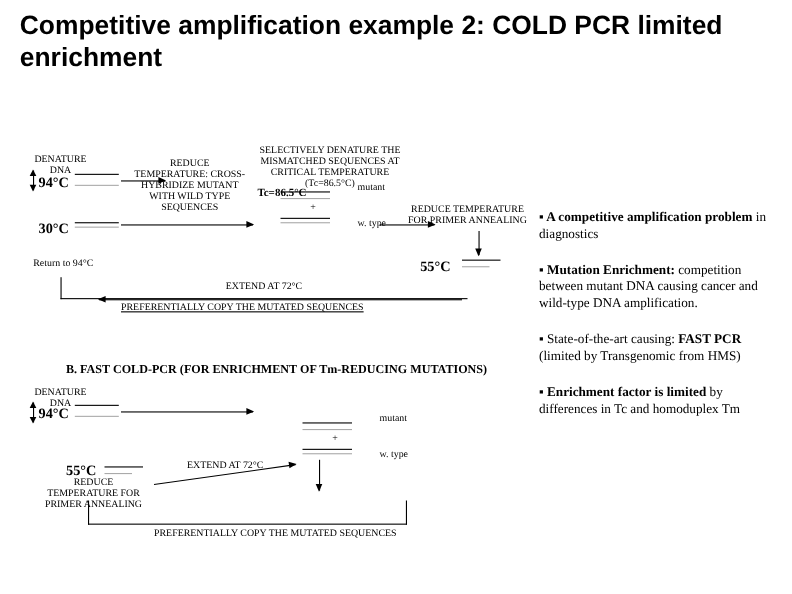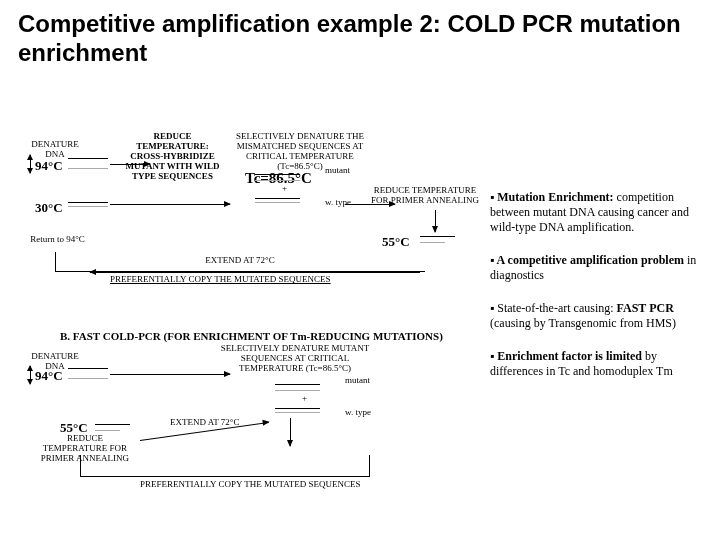--- a/index.html
+++ b/index.html
@@ -28,7 +28,7 @@
 </head>
 <body>
 
-<div class="title">Competitive amplification example 2: COLD PCR mutation enrichment</div>
+<div class="title">Competitive amplification example 2: COLD PCR limited enrichment</div>
 
 <div class="diagram-area">
 

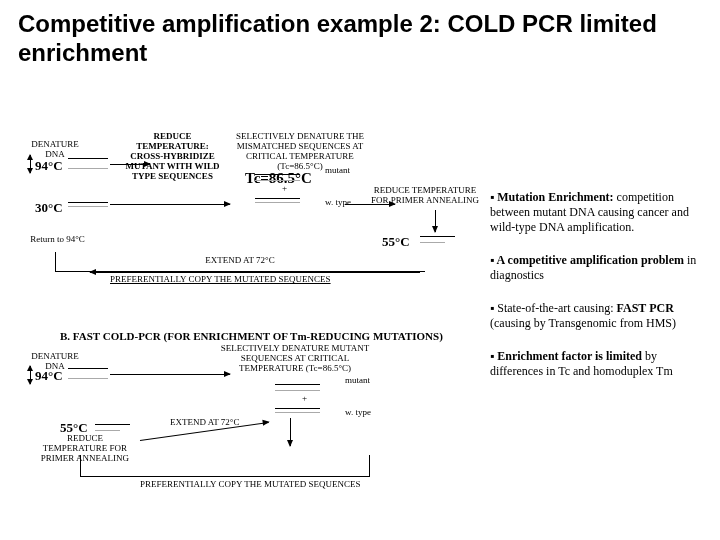--- a/index.html
+++ b/index.html
@@ -41,7 +41,7 @@
     <div class="dna-line dna-gray" style="left:38px; top:48px; width:40px;"></div>
 
     <div class="arrow" style="left:80px; top:44px; width:40px;"></div>
-    <div class="small-text" style="left:90px; top:12px; width:105px;font-weight:bold;">REDUCE TEMPERATURE: CROSS-HYBRIDIZE MUTANT WITH WILD TYPE SEQUENCES</div>
+    <div class="small-text" style="left:90px; top:24px; width:105px;">REDUCE TEMPERATURE: CROSS-HYBRIDIZE MUTANT WITH WILD TYPE SEQUENCES</div>
 
     <div class="temp-label" style="left:5px; top:80px;">30°C</div>
     <div class="dna-line" style="left:38px; top:82px; width:40px;"></div>

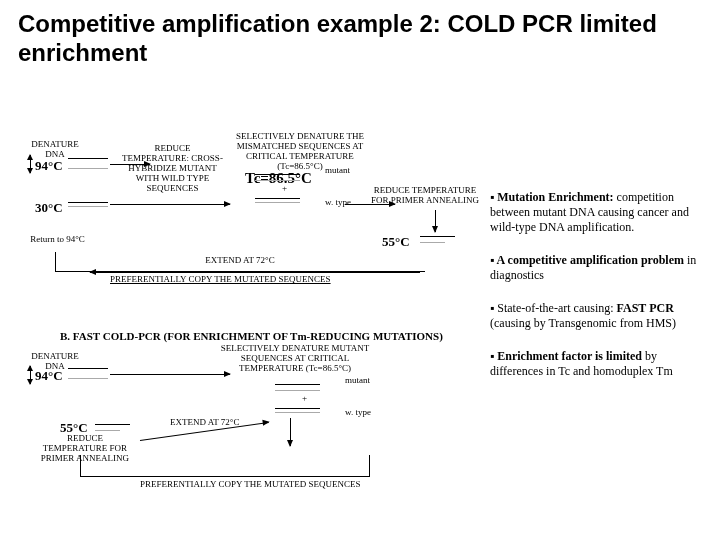--- a/index.html
+++ b/index.html
@@ -50,7 +50,7 @@
     <div class="arrow" style="left:80px; top:84px; width:120px;"></div>
     <div class="small-text" style="left:200px; top:12px; width:140px;">SELECTIVELY DENATURE THE MISMATCHED SEQUENCES AT CRITICAL TEMPERATURE (Tc=86.5°C)</div>
 
-    <div class="temp-label" style="left:215px; top:50px; font-size:15px;">Tc=86.5°C</div>
+    <div class="temp-label" style="left:204px; top:50px; font-size:10px;">Tc=86.5°C</div>
     <div class="small-text" style="left:295px; top:46px;">mutant</div>
     <div class="dna-line" style="left:225px; top:54px; width:45px;"></div>
     <div class="dna-line dna-gray" style="left:225px; top:60px; width:45px;"></div>

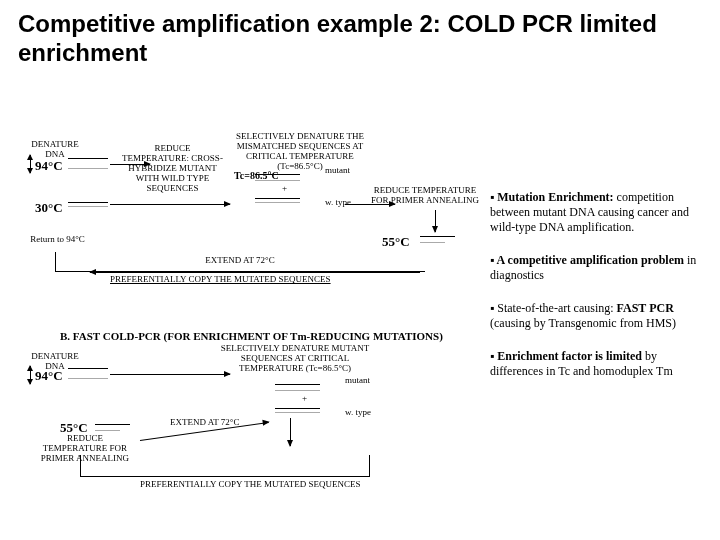--- a/index.html
+++ b/index.html
@@ -116,10 +116,10 @@
 
 <div class="bullets">
   <div class="bullet">
-    <span class="lead bold">Mutation Enrichment:</span><span> competition between mutant DNA causing cancer and wild-type DNA amplification.</span>
+    <span class="lead bold">A competitive amplification problem</span><span> in diagnostics</span>
   </div>
   <div class="bullet">
-    <span class="lead bold">A competitive amplification problem</span><span> in diagnostics</span>
+    <span class="lead bold">Mutation Enrichment:</span><span> competition between mutant DNA causing cancer and wild-type DNA amplification.</span>
   </div>
   <div class="bullet">
     <span class="lead">State-of-the-art causing:</span>

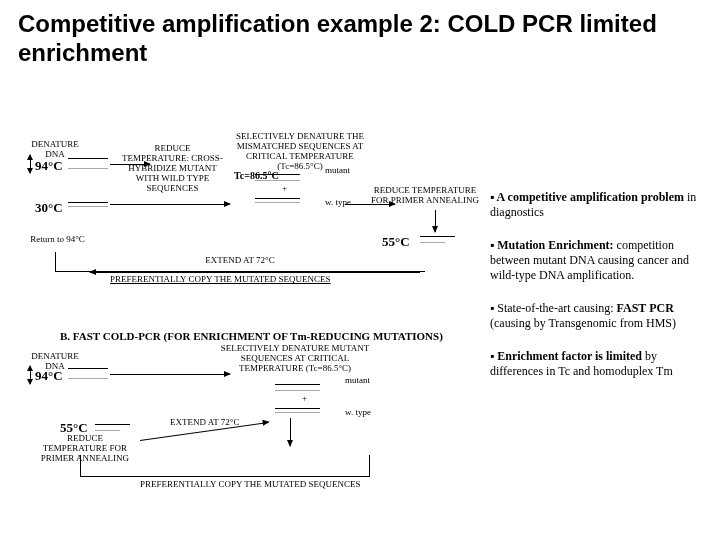--- a/index.html
+++ b/index.html
@@ -123,7 +123,7 @@
   </div>
   <div class="bullet">
     <span class="lead">State-of-the-art causing:</span>
-    <span class="bold">FAST PCR</span><span> (causing by Transgenomic from HMS)</span>
+    <span class="bold">FAST PCR</span><span> (limited by Transgenomic from HMS)</span>
   </div>
   <div class="bullet">
     <span class="lead bold">Enrichment factor is limited</span><span> by differences in Tc and homoduplex Tm</span>

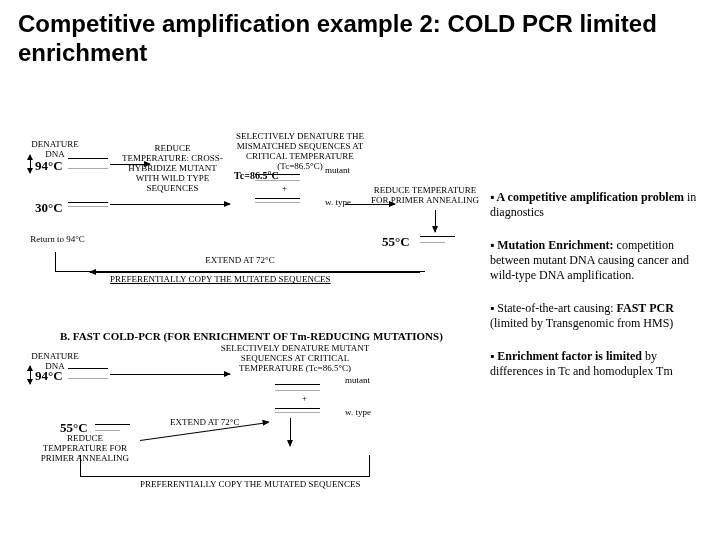--- a/index.html
+++ b/index.html
@@ -89,7 +89,6 @@
     <div class="dna-line dna-gray" style="left:38px; top:48px; width:40px;"></div>
 
     <div class="arrow" style="left:80px; top:44px; width:120px;"></div>
-    <div class="small-text" style="left:190px; top:14px; width:150px;">SELECTIVELY DENATURE MUTANT SEQUENCES AT CRITICAL TEMPERATURE (Tc=86.5°C)</div>
 
     <div class="small-text" style="left:315px; top:46px;">mutant</div>
     <div class="dna-line" style="left:245px; top:54px; width:45px;"></div>

